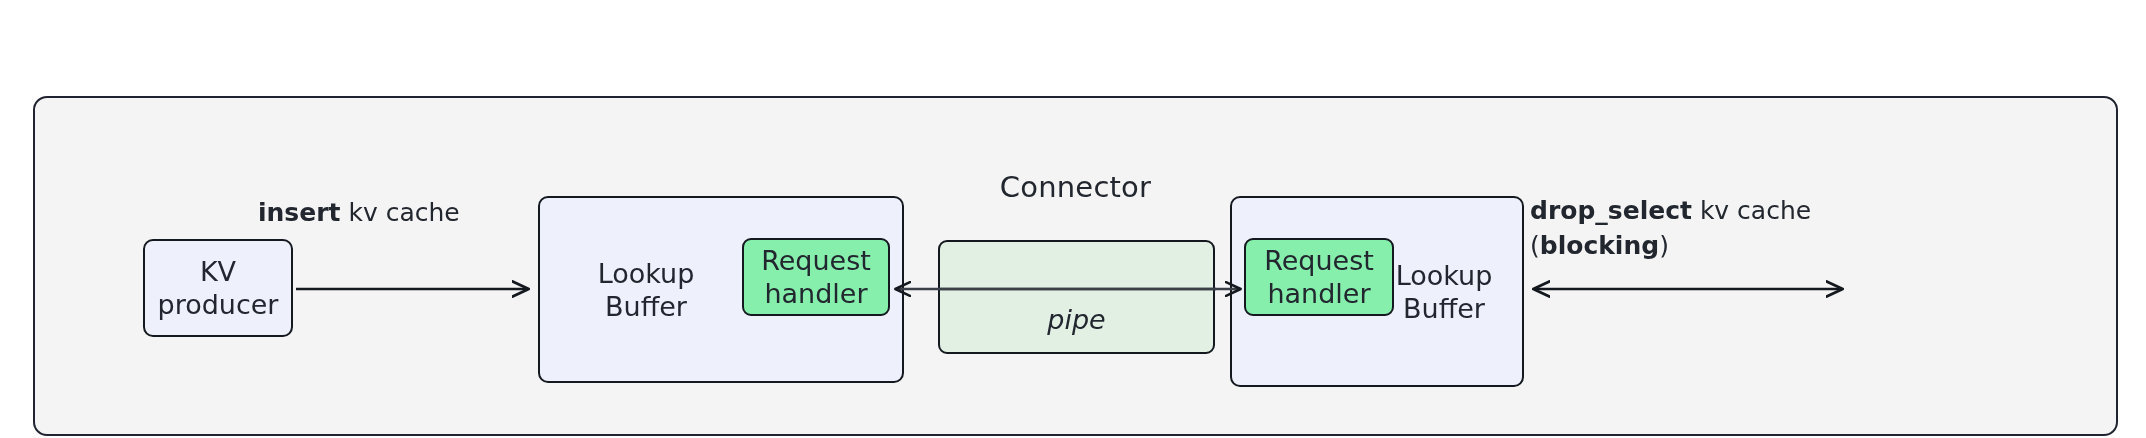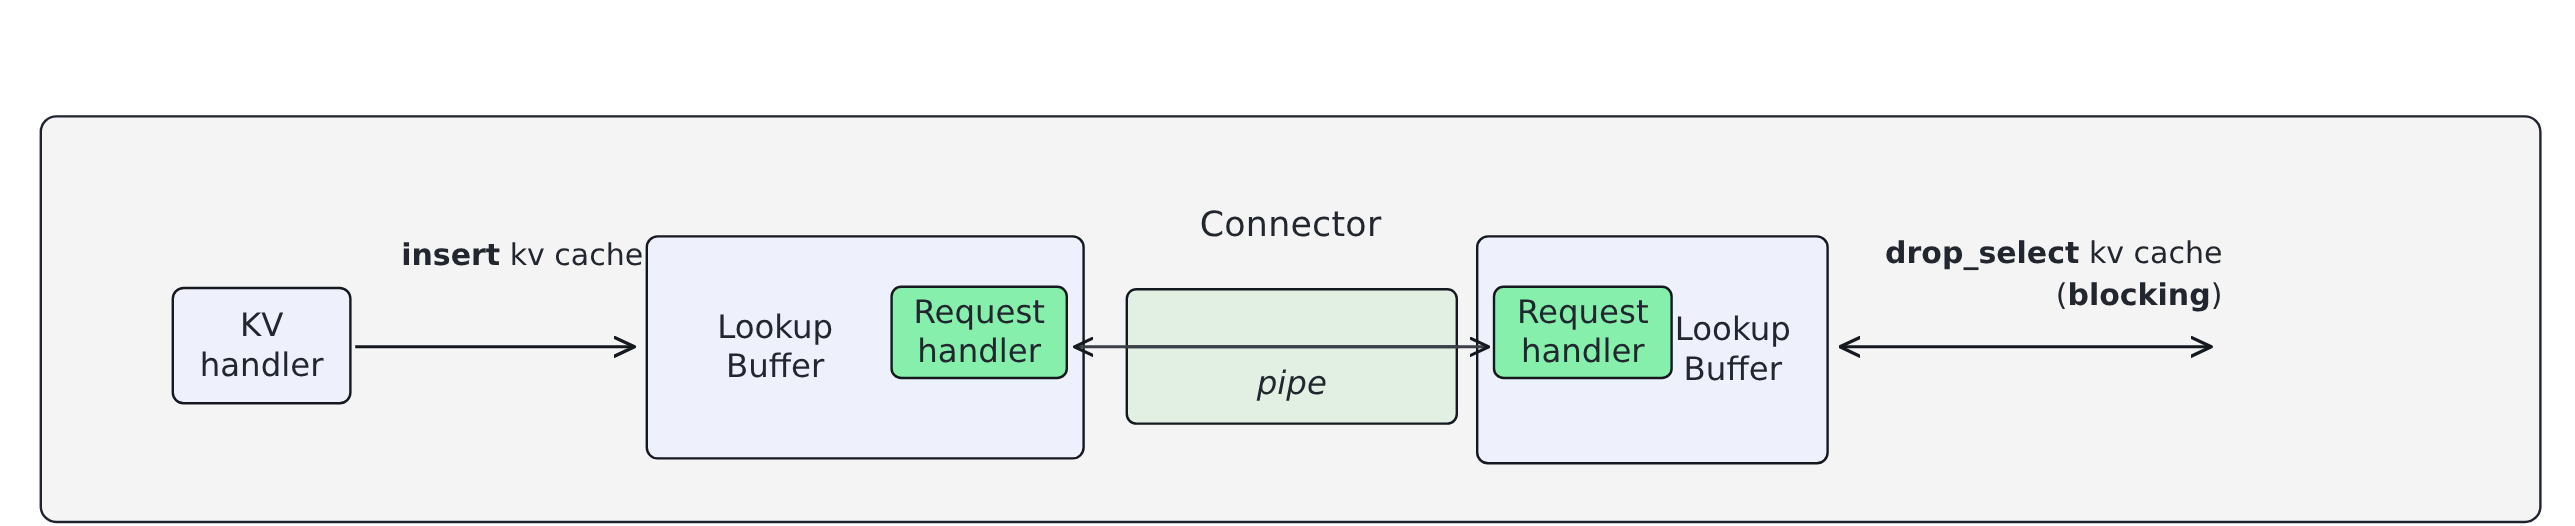--- a/index.html
+++ b/index.html
@@ -140,7 +140,7 @@
   
   .edge-label {
     position: absolute;
-    text-align: right;
+    text-align: left;
     font-size: 25px;
     color: #22272f;
     line-height: 1.38;

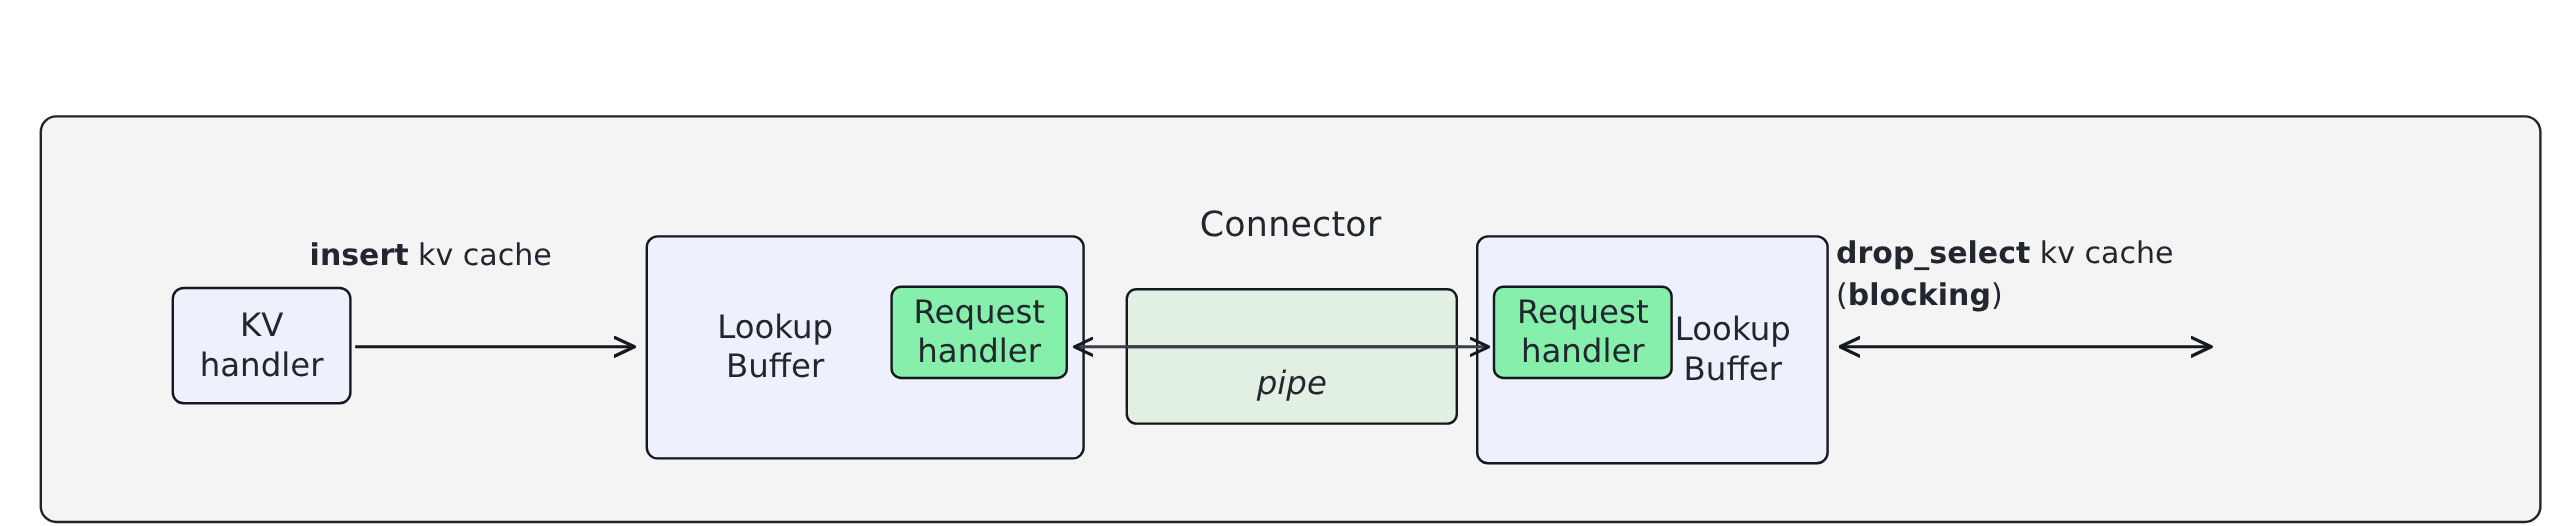--- a/index.html
+++ b/index.html
@@ -169,7 +169,7 @@
 
   <div class="node blue" id="kv-producer">
     <span class="lbl">KV
-handler</span>
+producer</span>
   </div>
 
   <div class="node blue" id="lookup-buffer-left">

